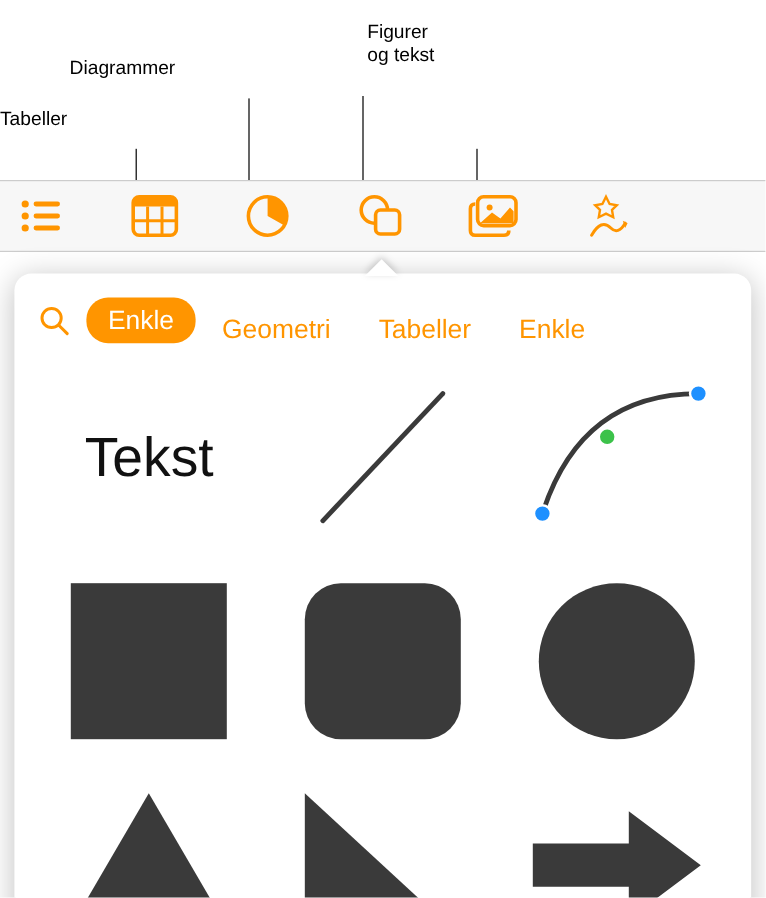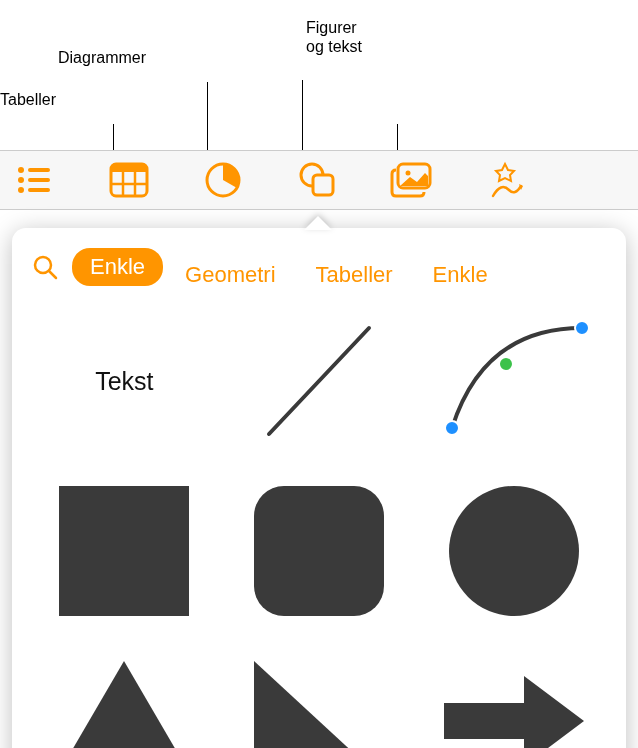--- a/index.html
+++ b/index.html
@@ -111,7 +111,7 @@
       justify-content: center;
     }
     .text-shape {
-      font-size: 25px;
+      font-size: 46px;
       color: #111;
       font-weight: 400;
     }

